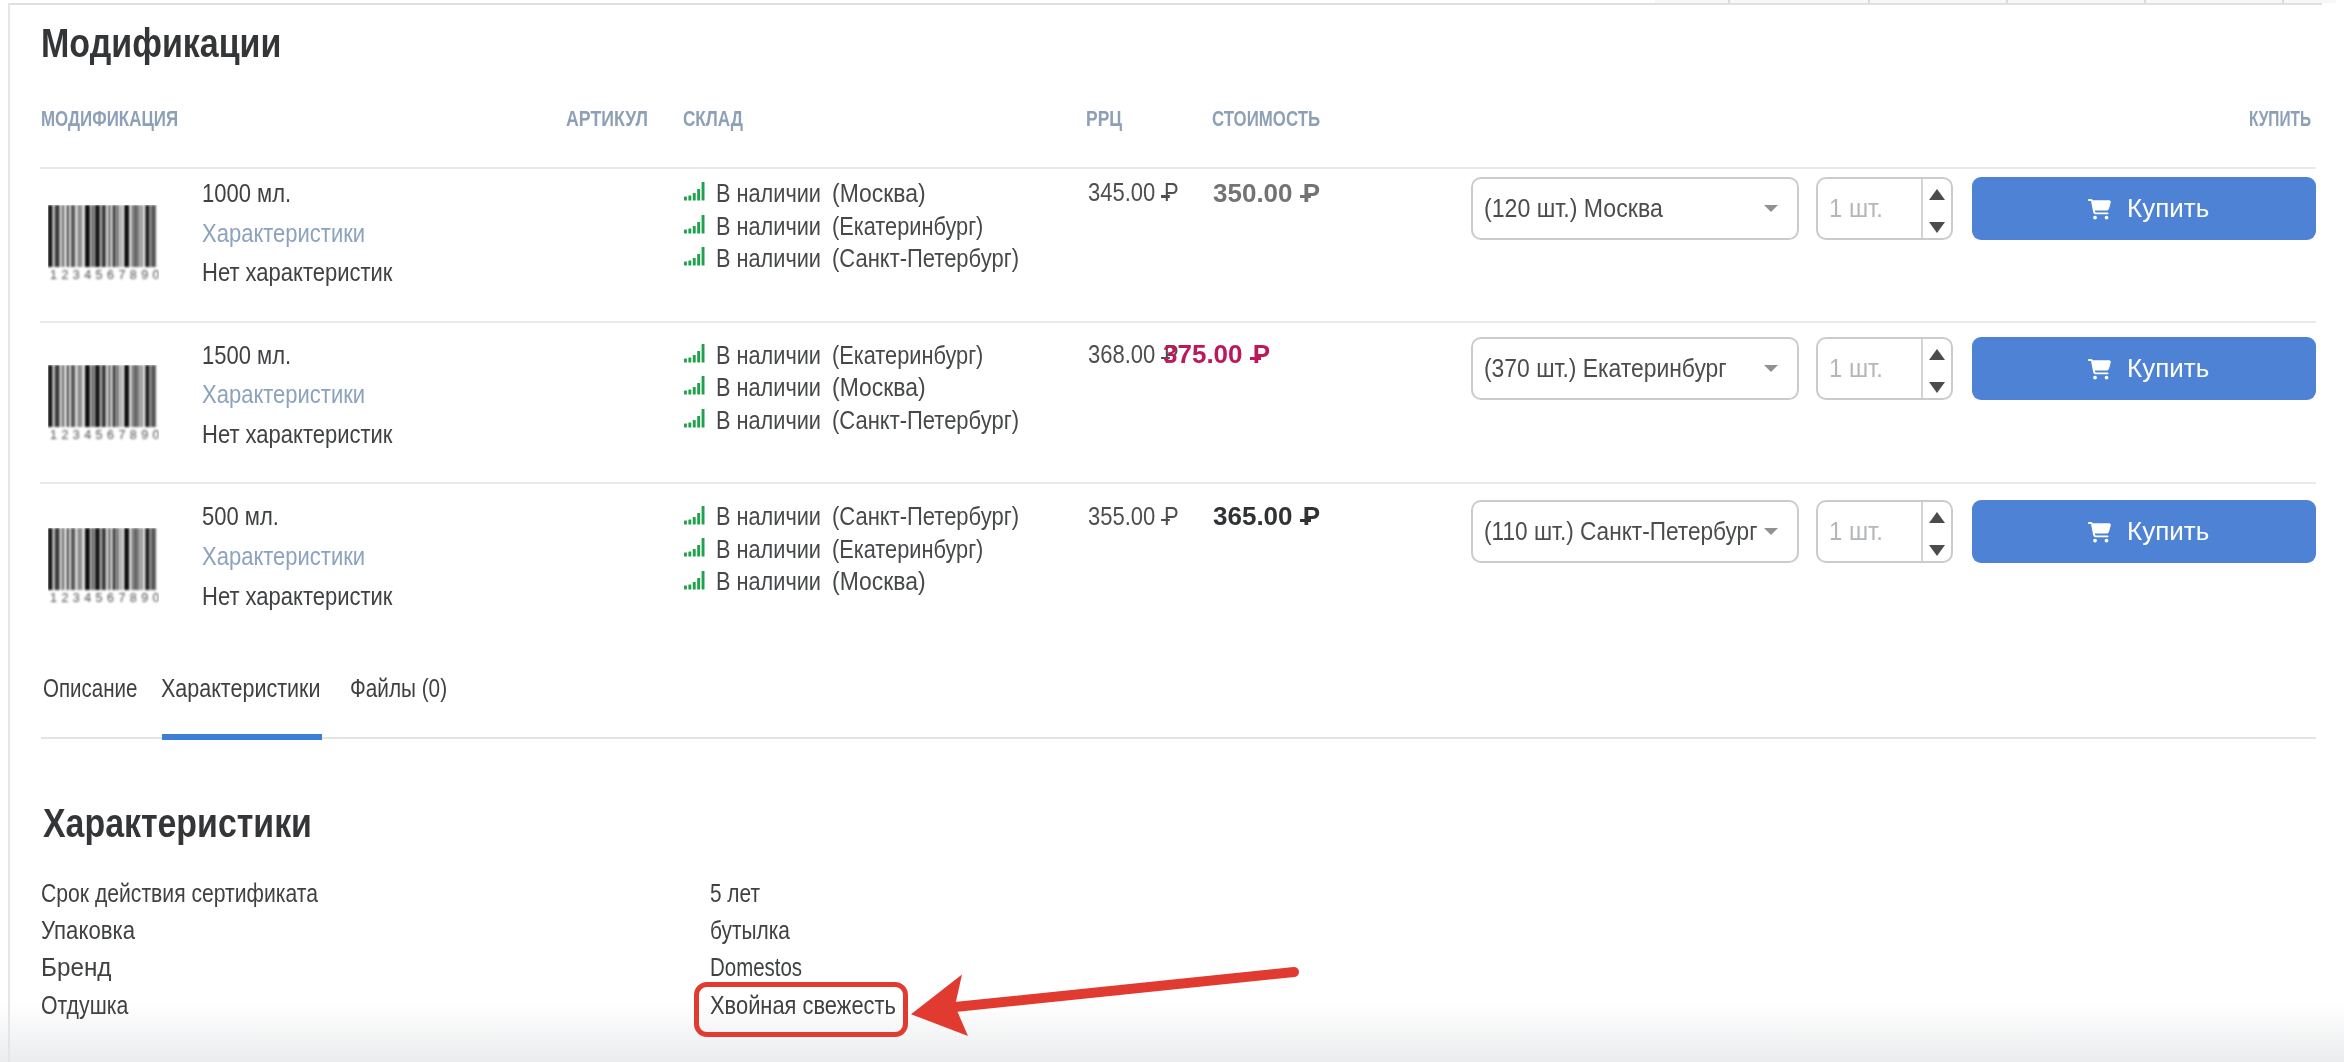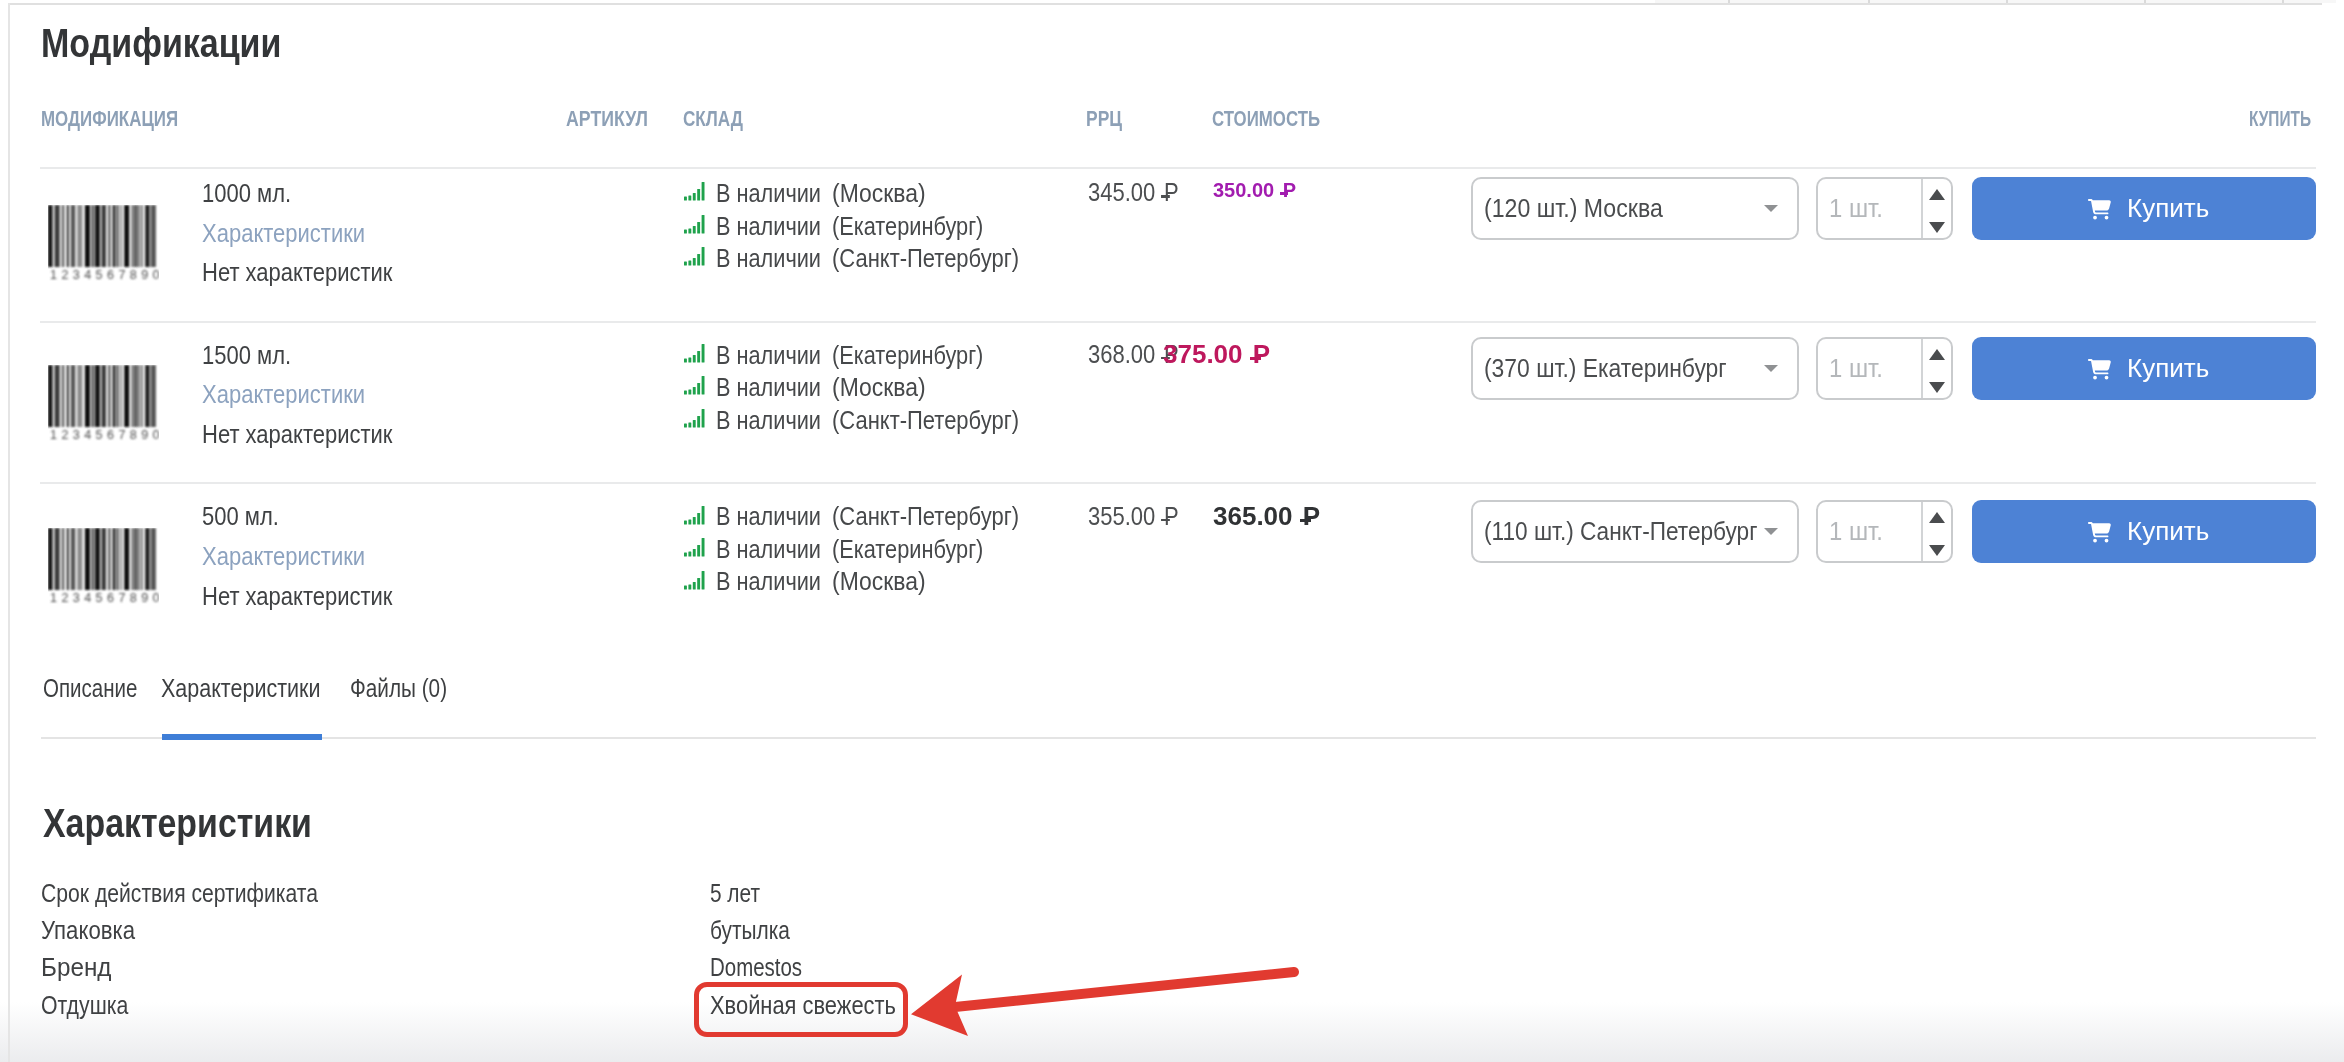--- a/index.html
+++ b/index.html
@@ -112,7 +112,7 @@
 <div class="t" style="left:715.5px;top:246.0px;font-size:25px;color:#46484a;transform:scaleX(0.869)">В наличии</div>
 <div class="t" style="left:831.5px;top:246.0px;font-size:25px;color:#46484a;transform:scaleX(0.879)">(Санкт-Петербург)</div>
 <div class="t" style="left:1088px;top:180.2px;font-size:25px;color:#4c4e50;transform:scaleX(0.88)">345.00 <span class="rub">Р<i></i></span></div>
-<div class="t" style="left:1213px;top:179.6px;font-size:20px;font-weight:bold;color:#a21caf">350.00 <span class="rub rubb">Р<i></i></span></div>
+<div class="t" style="left:1213px;top:179.6px;font-size:26px;font-weight:bold;color:#737373">350.00 <span class="rub rubb">Р<i></i></span></div>
 <div class="selbox" style="top:177.0px"></div>
 <div class="t" style="left:1484px;top:196.2px;font-size:25px;color:#4a4c4e;transform:scaleX(0.925)">(120 шт.) Москва</div>
 <div class="caret" style="top:205.0px"></div>

